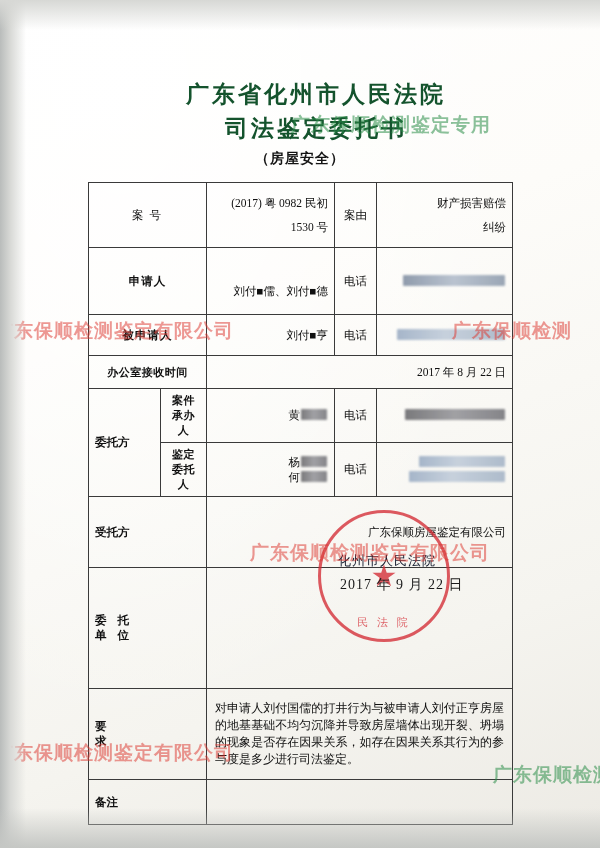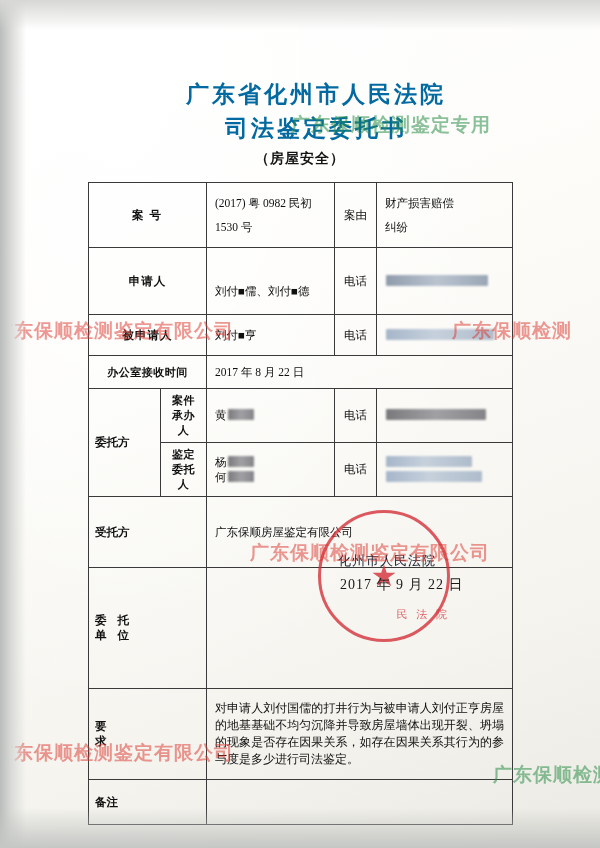--- a/index.html
+++ b/index.html
@@ -61,7 +61,7 @@
     font-weight: bold;
     font-size: 23px;
     letter-spacing: 3px;
-    color: #0369a1;
+    color: #14532d;
     line-height: 34px;
     padding-left: 32px;
   }

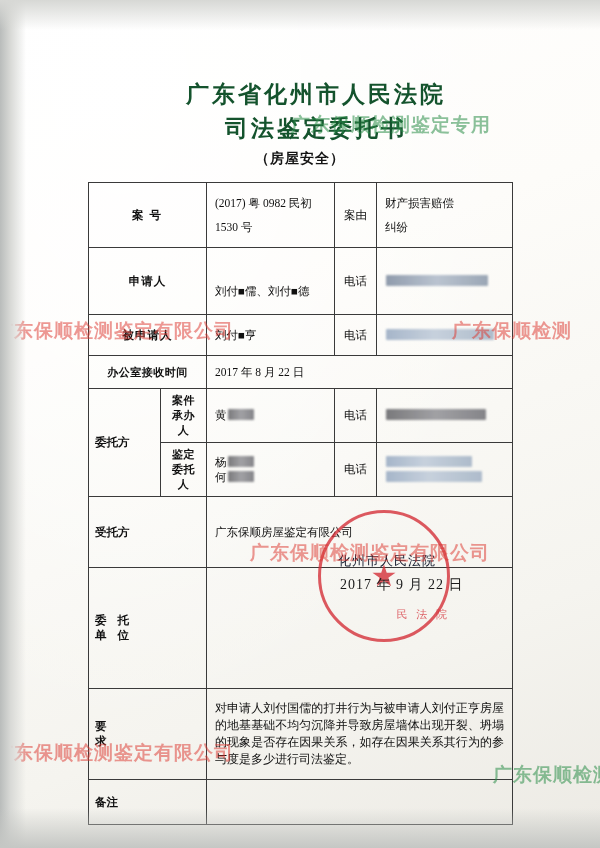--- a/index.html
+++ b/index.html
@@ -109,7 +109,7 @@
     line-height: 22px;
   }
   .val {
-    text-align: left;
+    text-align: right;
     padding-left: 8px !important;
   }
   .val-c {

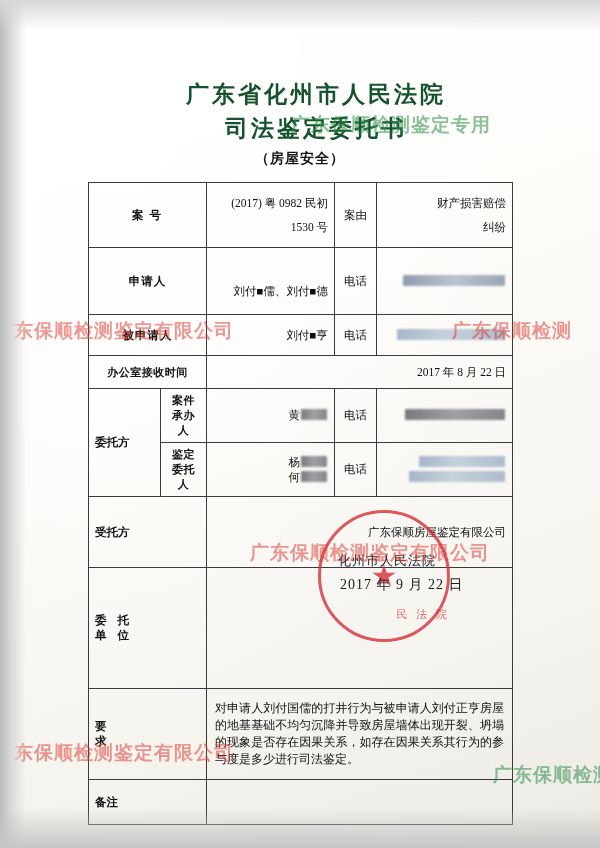--- a/index.html
+++ b/index.html
@@ -98,7 +98,7 @@
   }
   .lbl-sp {
     text-align: center;
-    font-weight: bold;
+    font-weight: normal;
     letter-spacing: 6px;
     padding-left: 10px !important;
     white-space: nowrap;

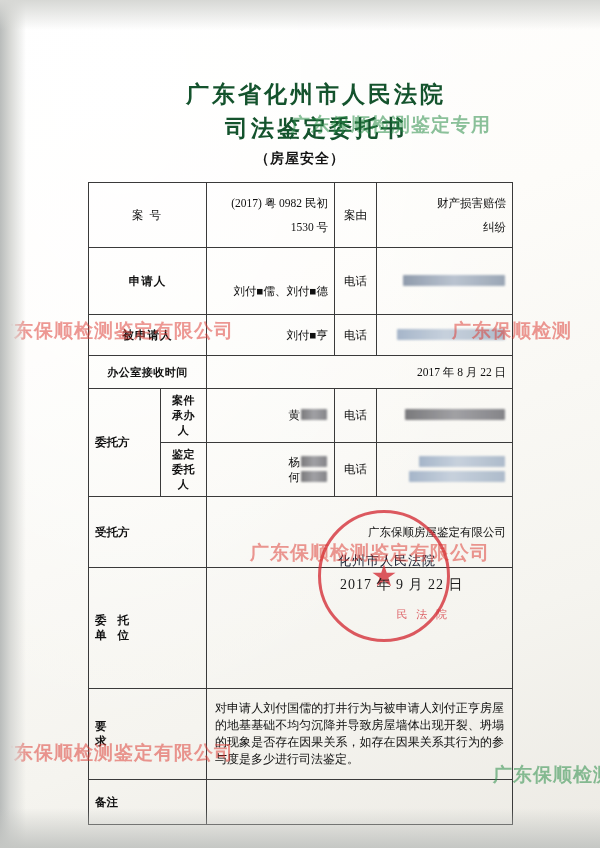--- a/index.html
+++ b/index.html
@@ -192,9 +192,9 @@
   }
   #stamp .arc2 {
     position: absolute;
-    left: 0; bottom: 20px;
+    left: 0; bottom: 12px;
     width: 132px;
-    text-align: right;
+    text-align: center;
     color: #d42b34;
     font-size: 11px;
     letter-spacing: 3px;

